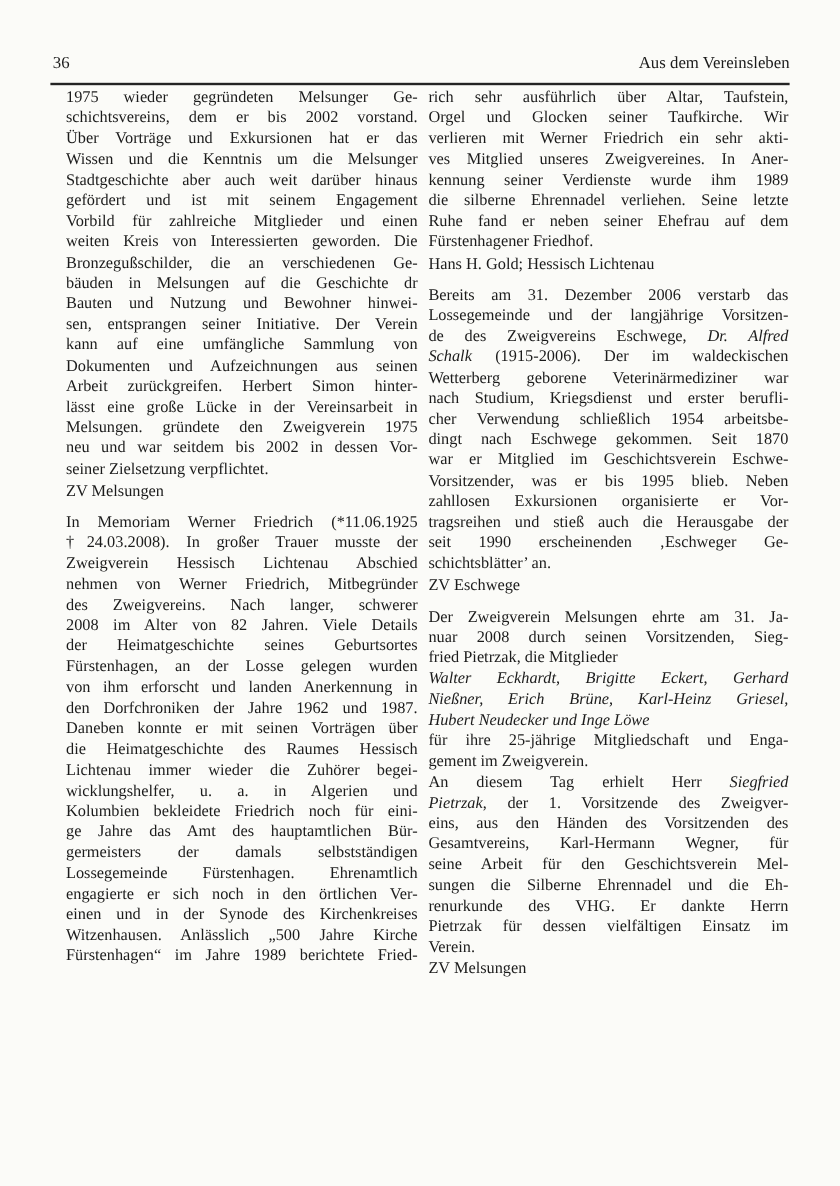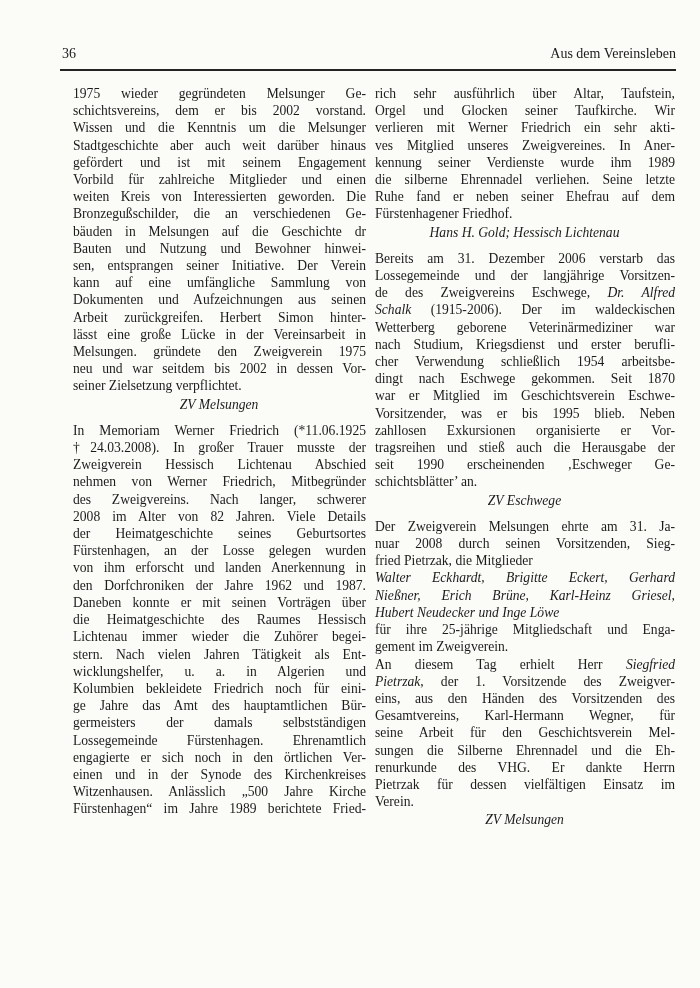--- a/index.html
+++ b/index.html
@@ -11,7 +11,7 @@
     overflow:hidden;
     position:relative;
   }
-  .page { position:absolute; inset:0;margin-left:18px; }
+  .page { position:absolute; inset:0; }
   .page-header {
     position:absolute;
     left:42px; top:46px; width:616px;

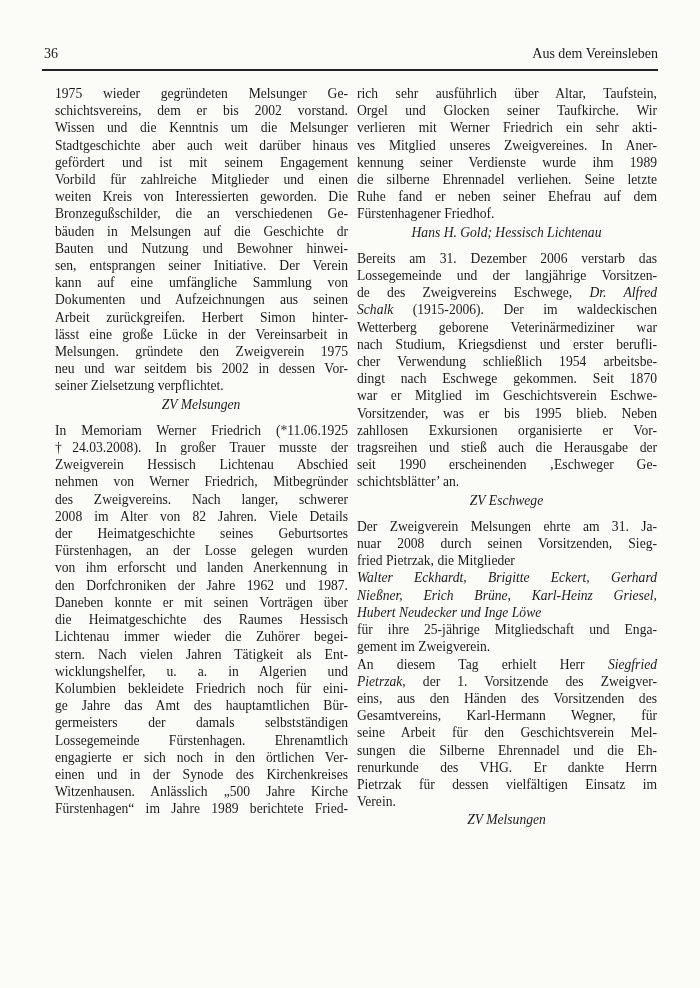--- a/index.html
+++ b/index.html
@@ -24,7 +24,7 @@
   .page-title  { display:block; text-align:right; }
   .columns {
     position:absolute;
-    left:55px; top:85px;
+    left:55px; top:72px;
     display:flex;
     gap:9px;
     align-items:flex-start;

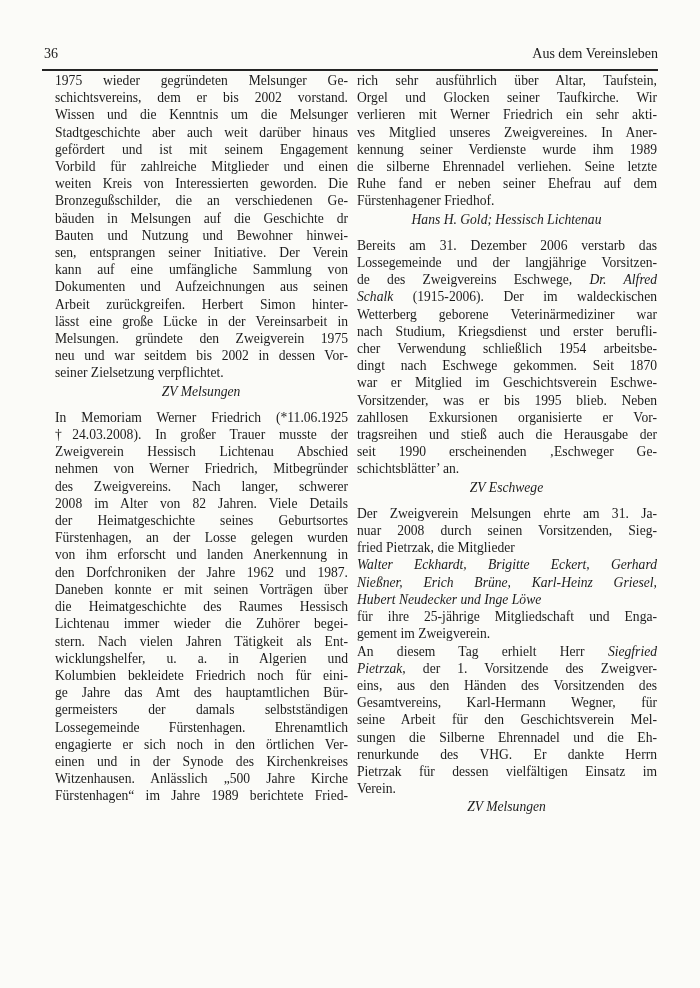--- a/index.html
+++ b/index.html
@@ -61,6 +61,7 @@
         <div class="para">
           <div class="ln"><span>1975 wieder gegründeten Melsunger Ge-</span></div>
           <div class="ln"><span>schichtsvereins, dem er bis 2002 vorstand.</span></div>
+          <div class="ln"><span>Über Vorträge und Exkursionen hat er das</span></div>
           <div class="ln"><span>Wissen und die Kenntnis um die Melsunger</span></div>
           <div class="ln"><span>Stadtgeschichte aber auch weit darüber hinaus</span></div>
           <div class="ln"><span>gefördert und ist mit seinem Engagement</span></div>

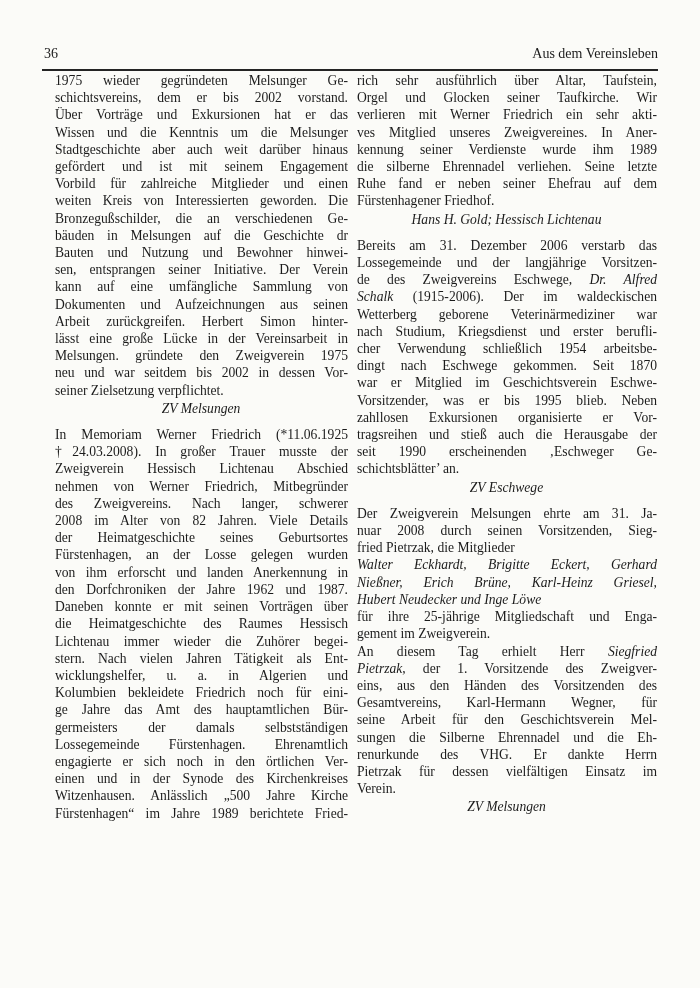--- a/index.html
+++ b/index.html
@@ -41,8 +41,7 @@
   }
   .ln.end { text-align-last:left; }
   .sig {
-    font-style:italic;
-    text-align:center;
+    text-align:left;
     margin:1px 1px 9px 0;
   }
 </style>

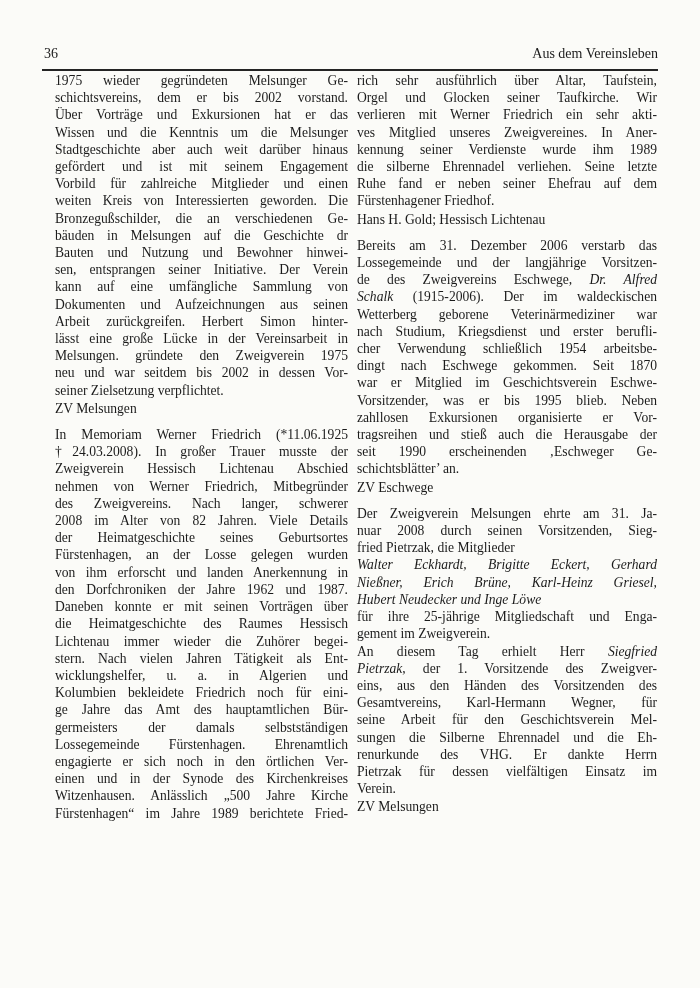--- a/index.html
+++ b/index.html
@@ -93,7 +93,6 @@
           <div class="ln"><span>Daneben konnte er mit seinen Vorträgen über</span></div>
           <div class="ln"><span>die Heimatgeschichte des Raumes Hessisch</span></div>
           <div class="ln"><span>Lichtenau immer wieder die Zuhörer begei-</span></div>
-          <div class="ln"><span>stern. Nach vielen Jahren Tätigkeit als Ent-</span></div>
           <div class="ln"><span>wicklungshelfer, u. a. in Algerien und</span></div>
           <div class="ln"><span>Kolumbien bekleidete Friedrich noch für eini-</span></div>
           <div class="ln"><span>ge Jahre das Amt des hauptamtlichen Bür-</span></div>

